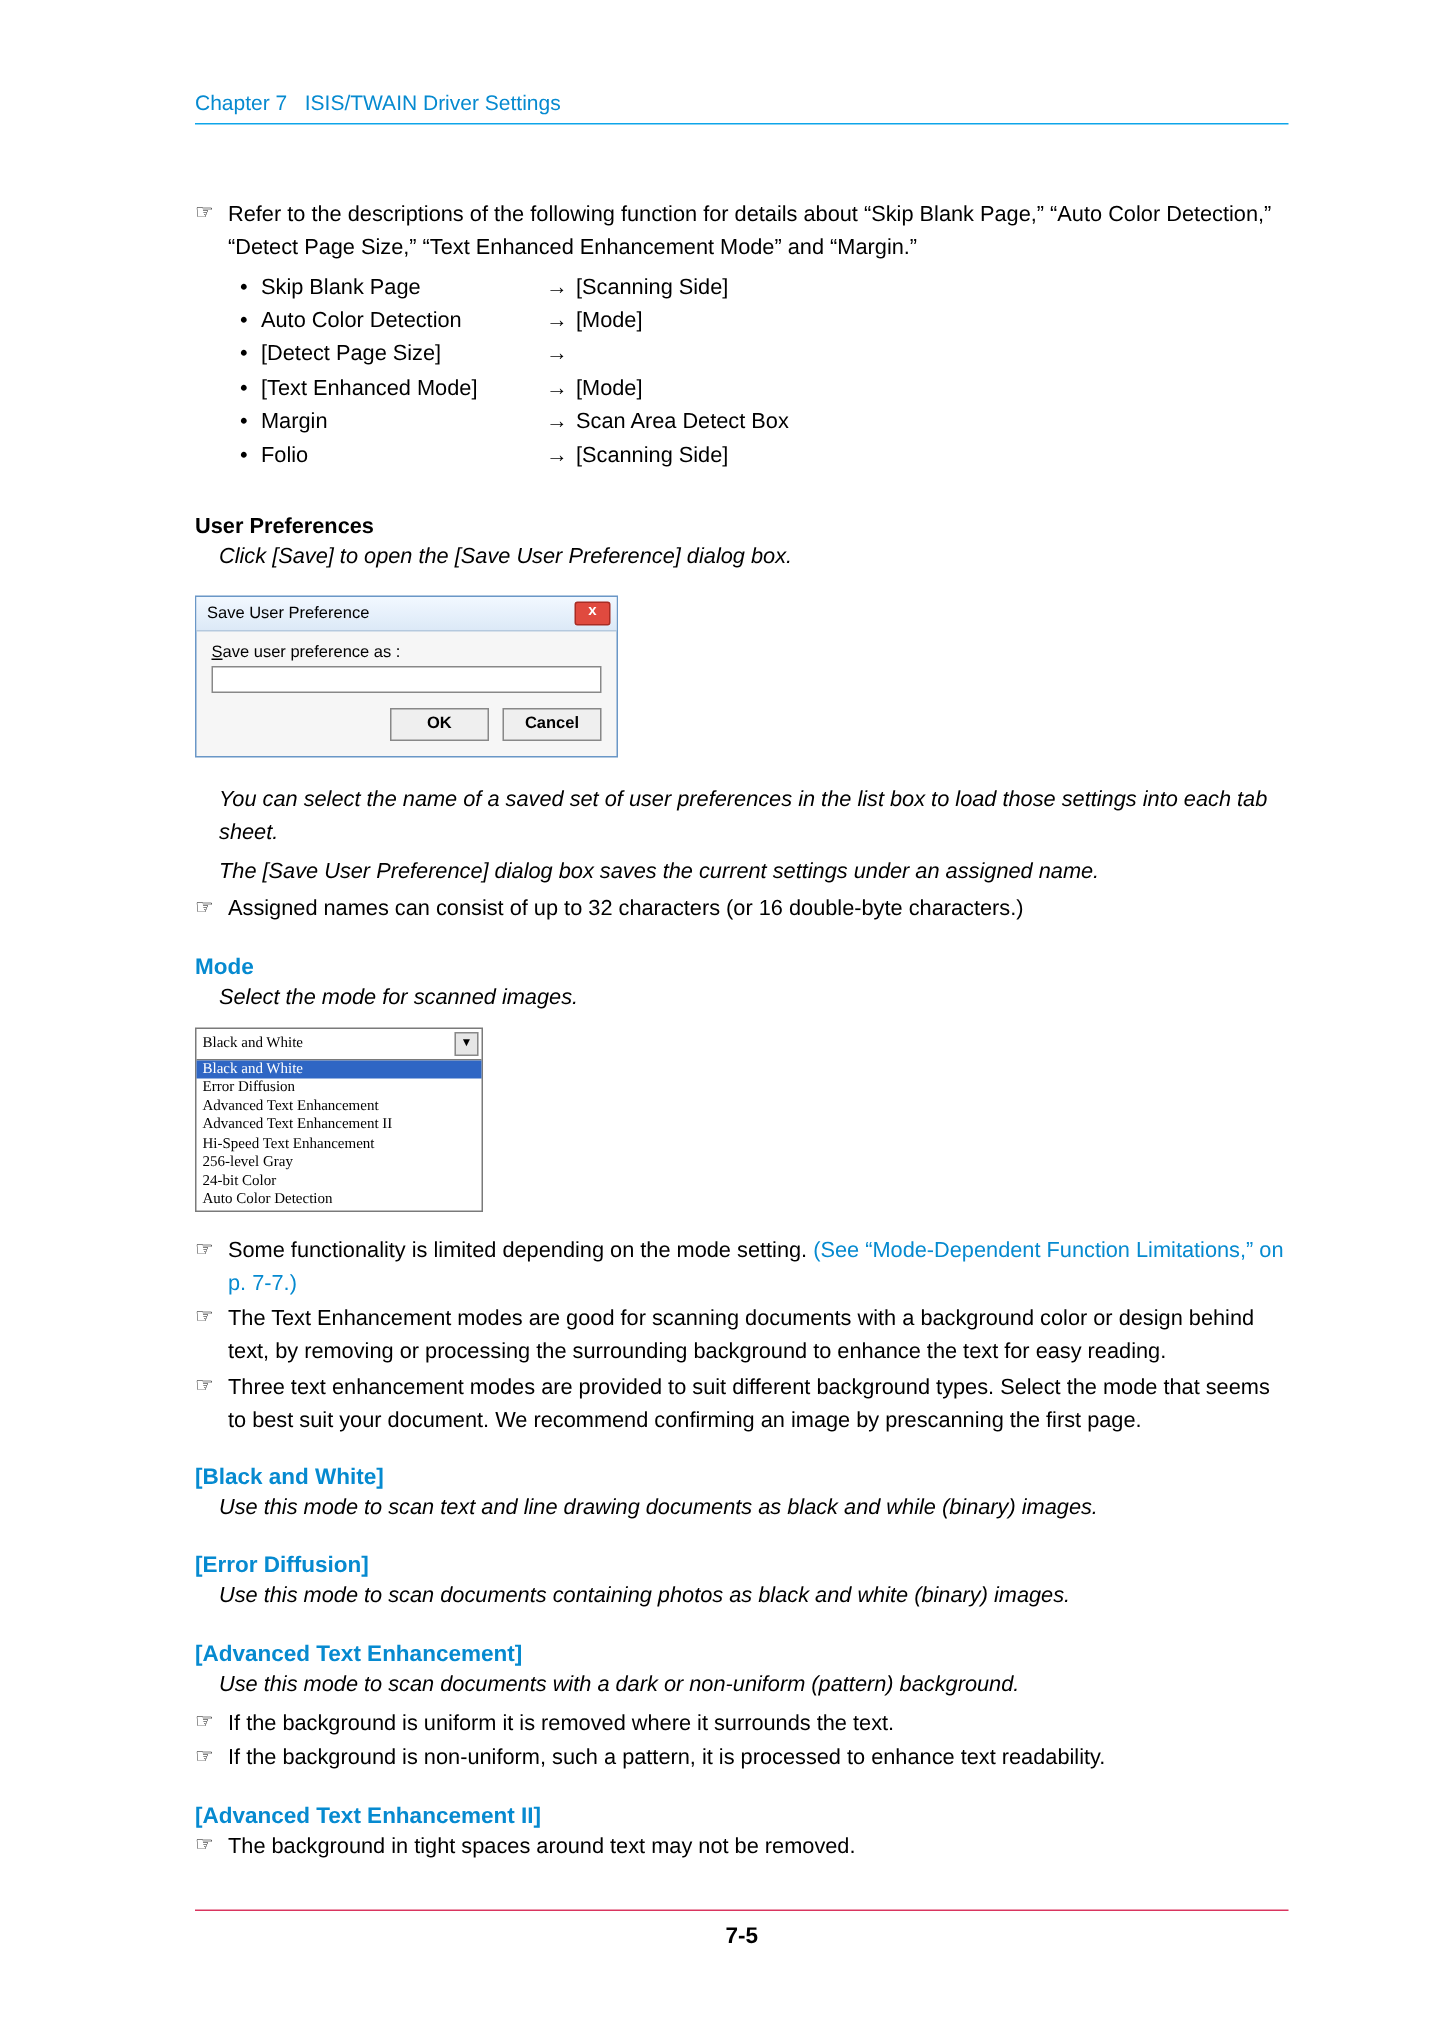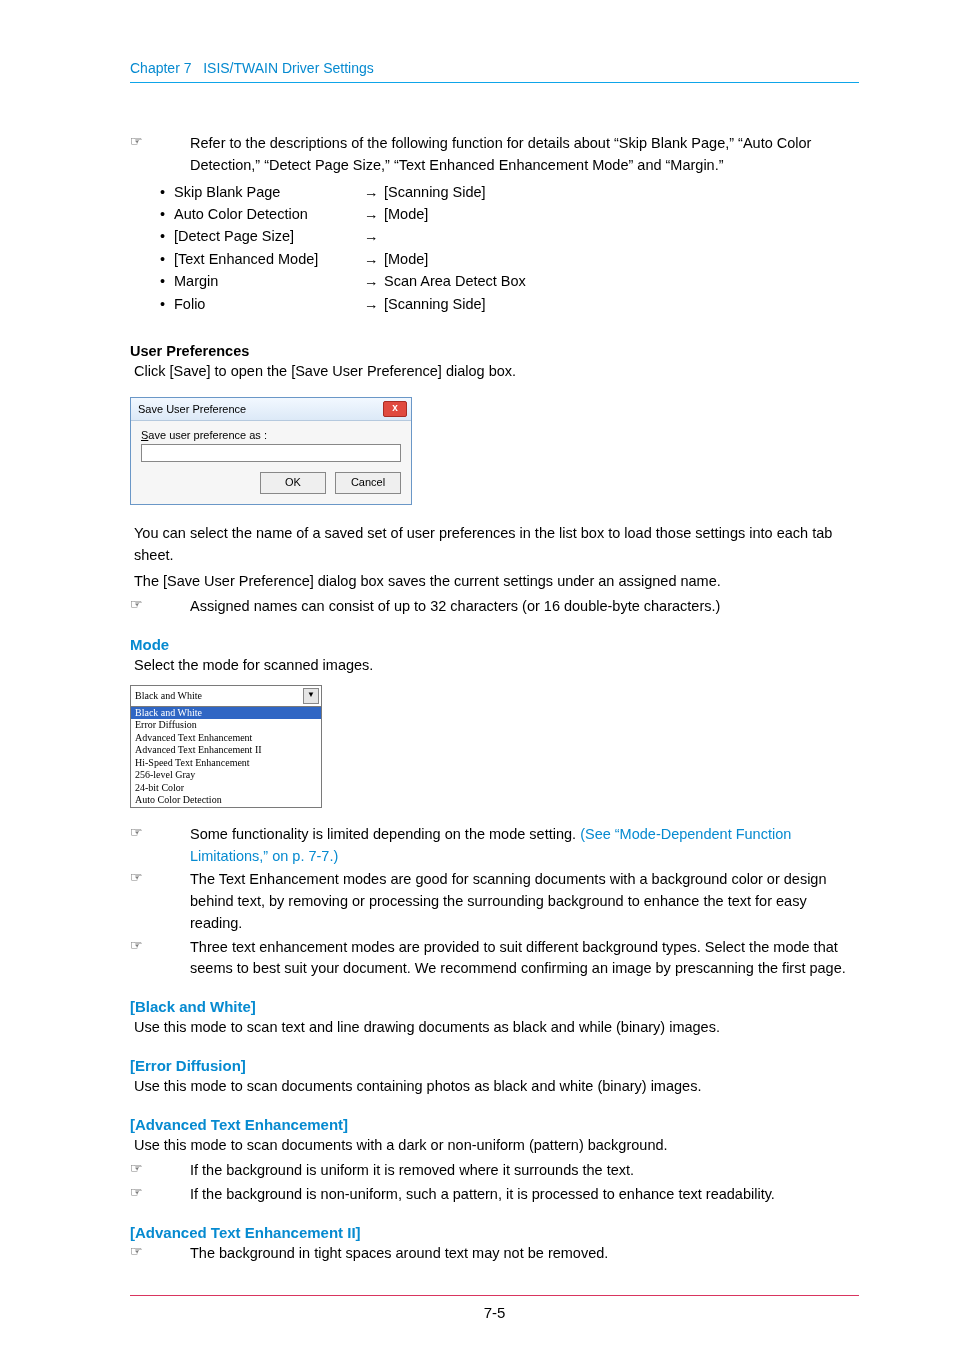--- a/index.html
+++ b/index.html
@@ -36,7 +36,6 @@
   .note-body {
     flex: 1;
     line-height: 1.5;
-    margin-left: 38px;
   }
   .ref-table {
     margin-top: 4px;

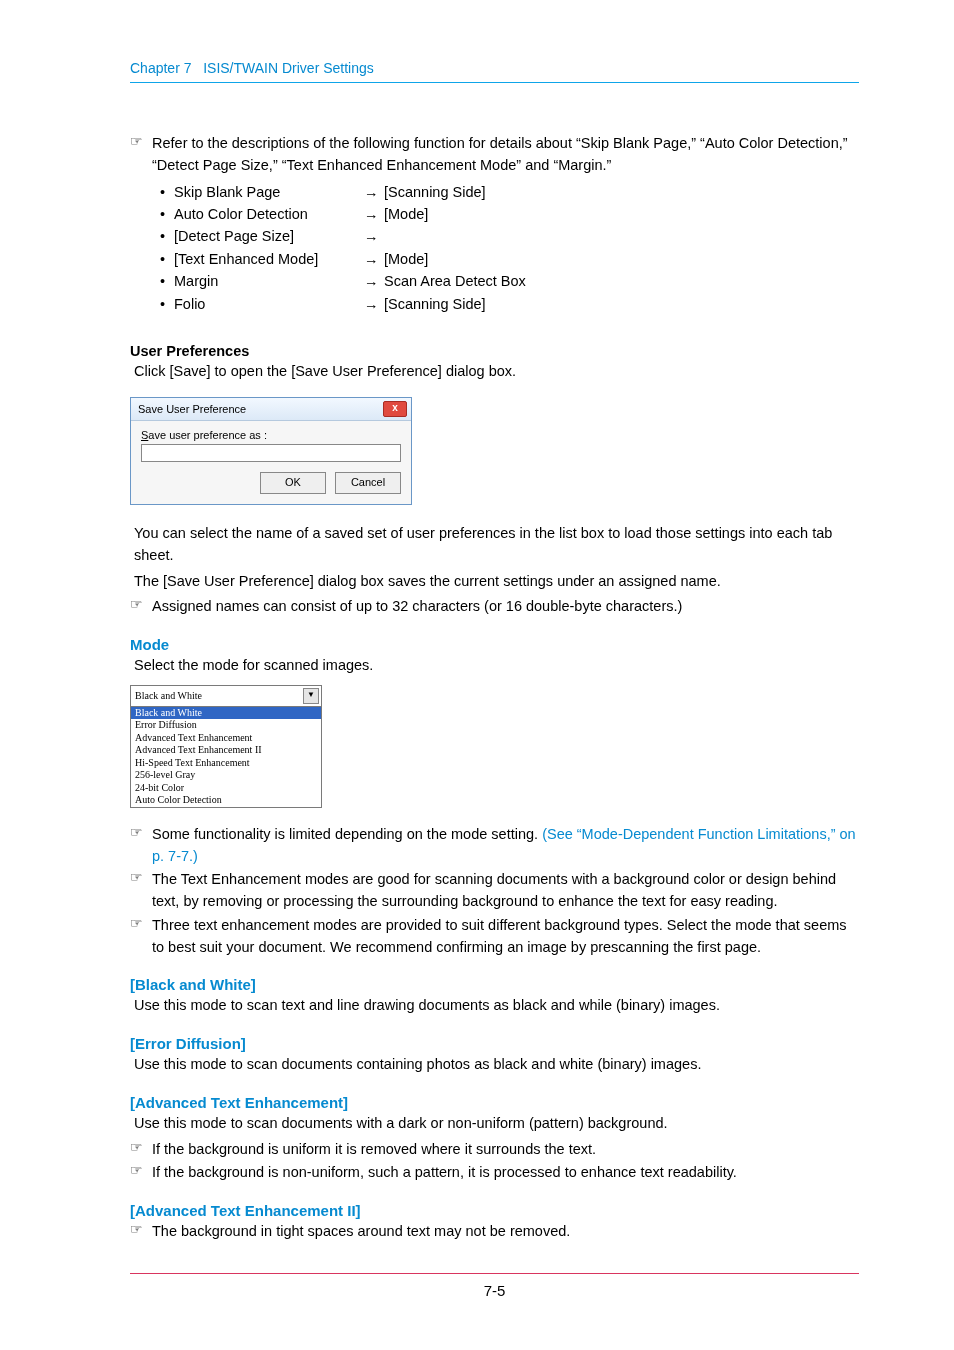--- a/index.html
+++ b/index.html
@@ -69,7 +69,8 @@
   }
   .body-p {
     line-height: 1.5;
-    margin: 0 0 4px 4px;
+    margin: 0 0 4px 16px;
+    font-style: italic;
   }
   
   .dialog-save {

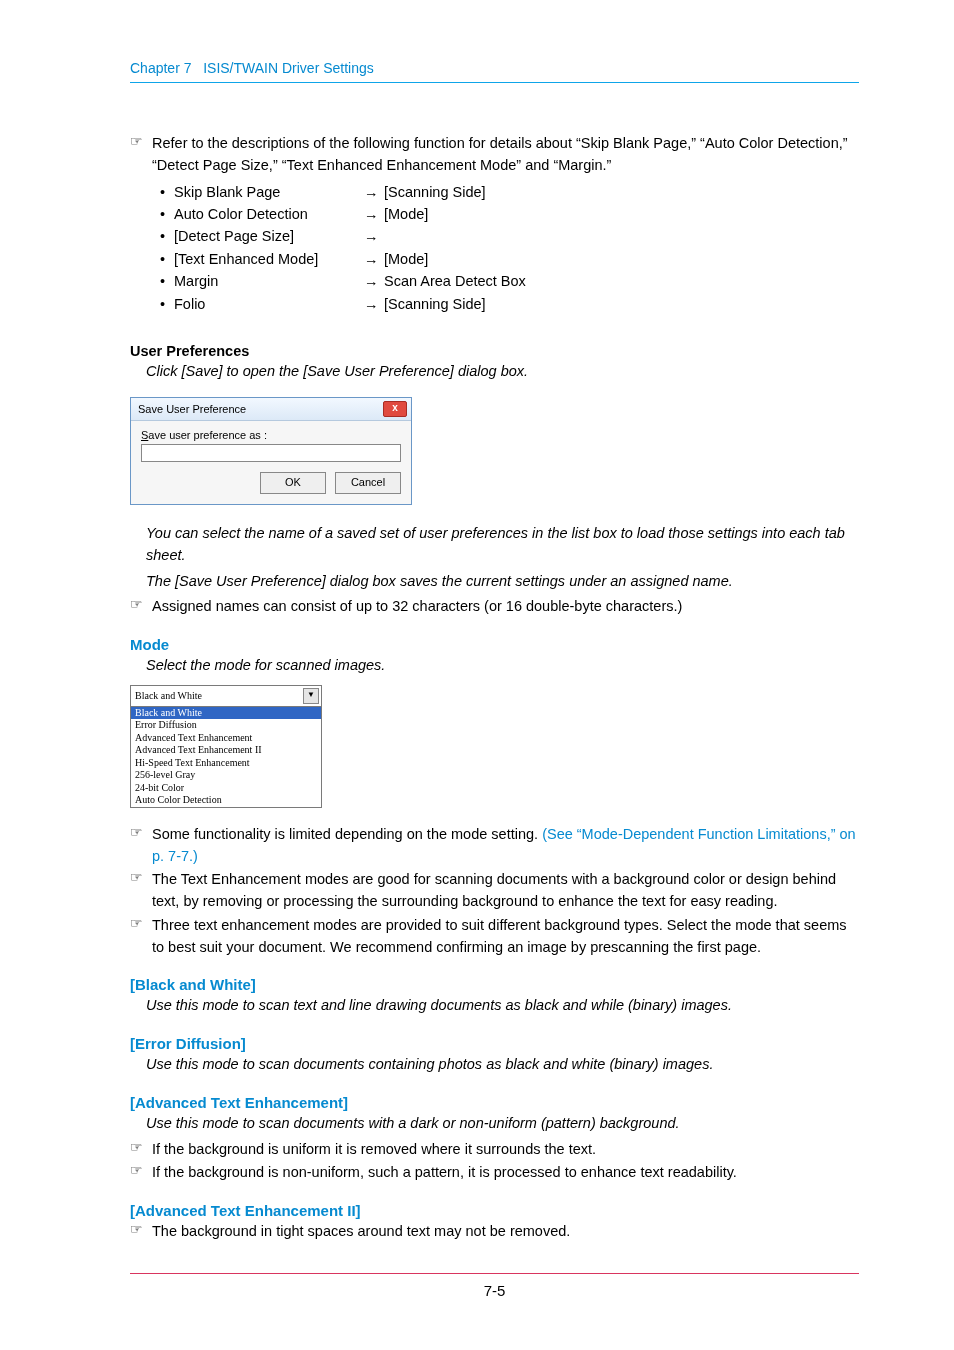--- a/index.html
+++ b/index.html
@@ -121,6 +121,7 @@
   .dialog-buttons {
     text-align: right;
     margin-top: 10px;
+    font-weight: bold;
   }
   .dlg-btn {
     display: inline-block;

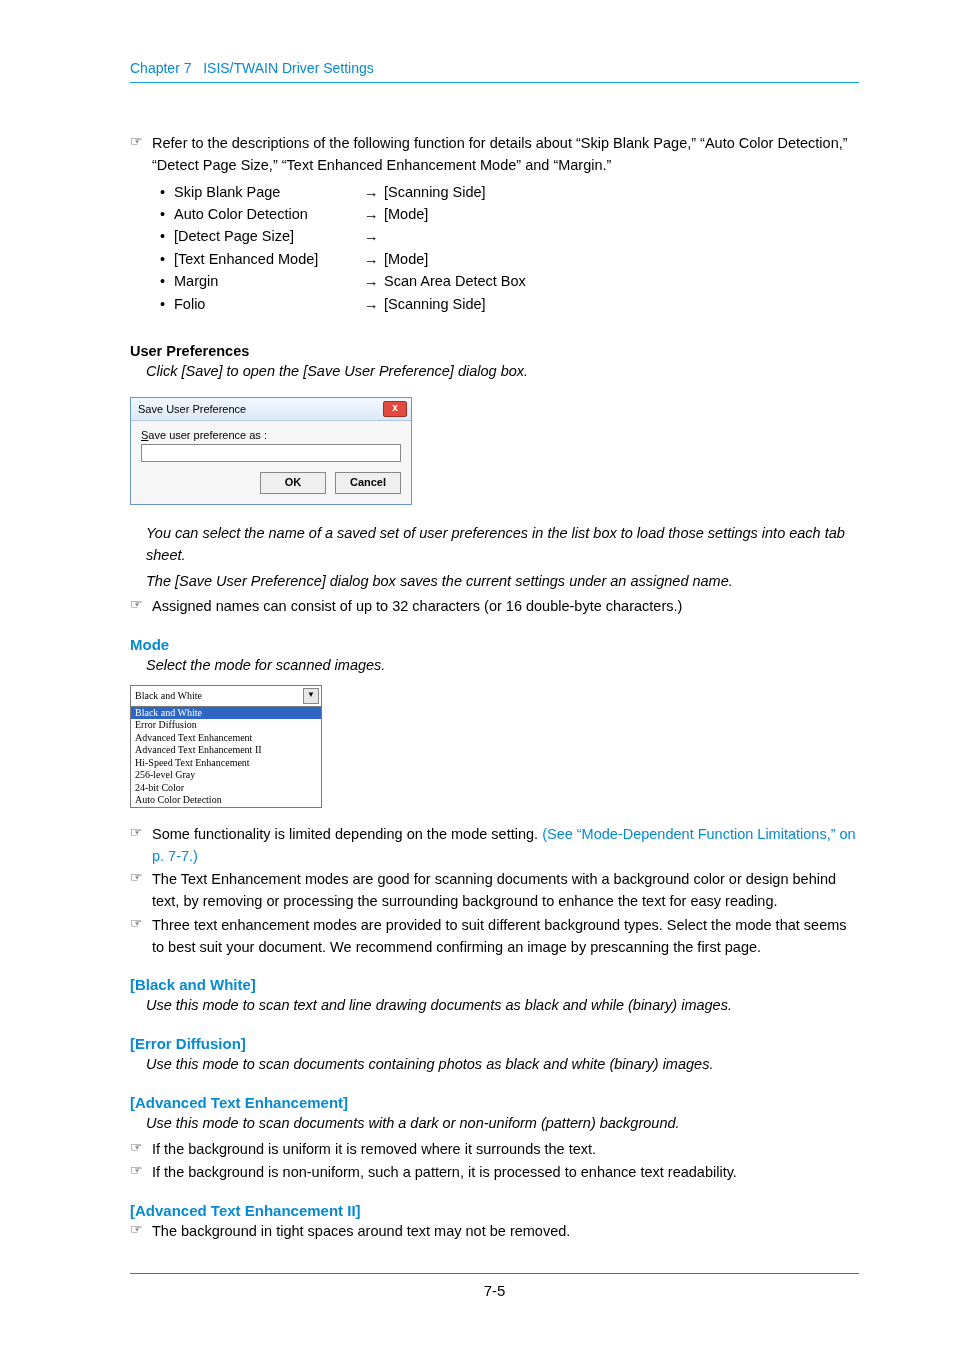--- a/index.html
+++ b/index.html
@@ -179,6 +179,7 @@
     padding-top: 8px;
     margin-top: 30px;
     font-size: 15px;
+    font-weight: bold;
   }
 </style>
 </head>

